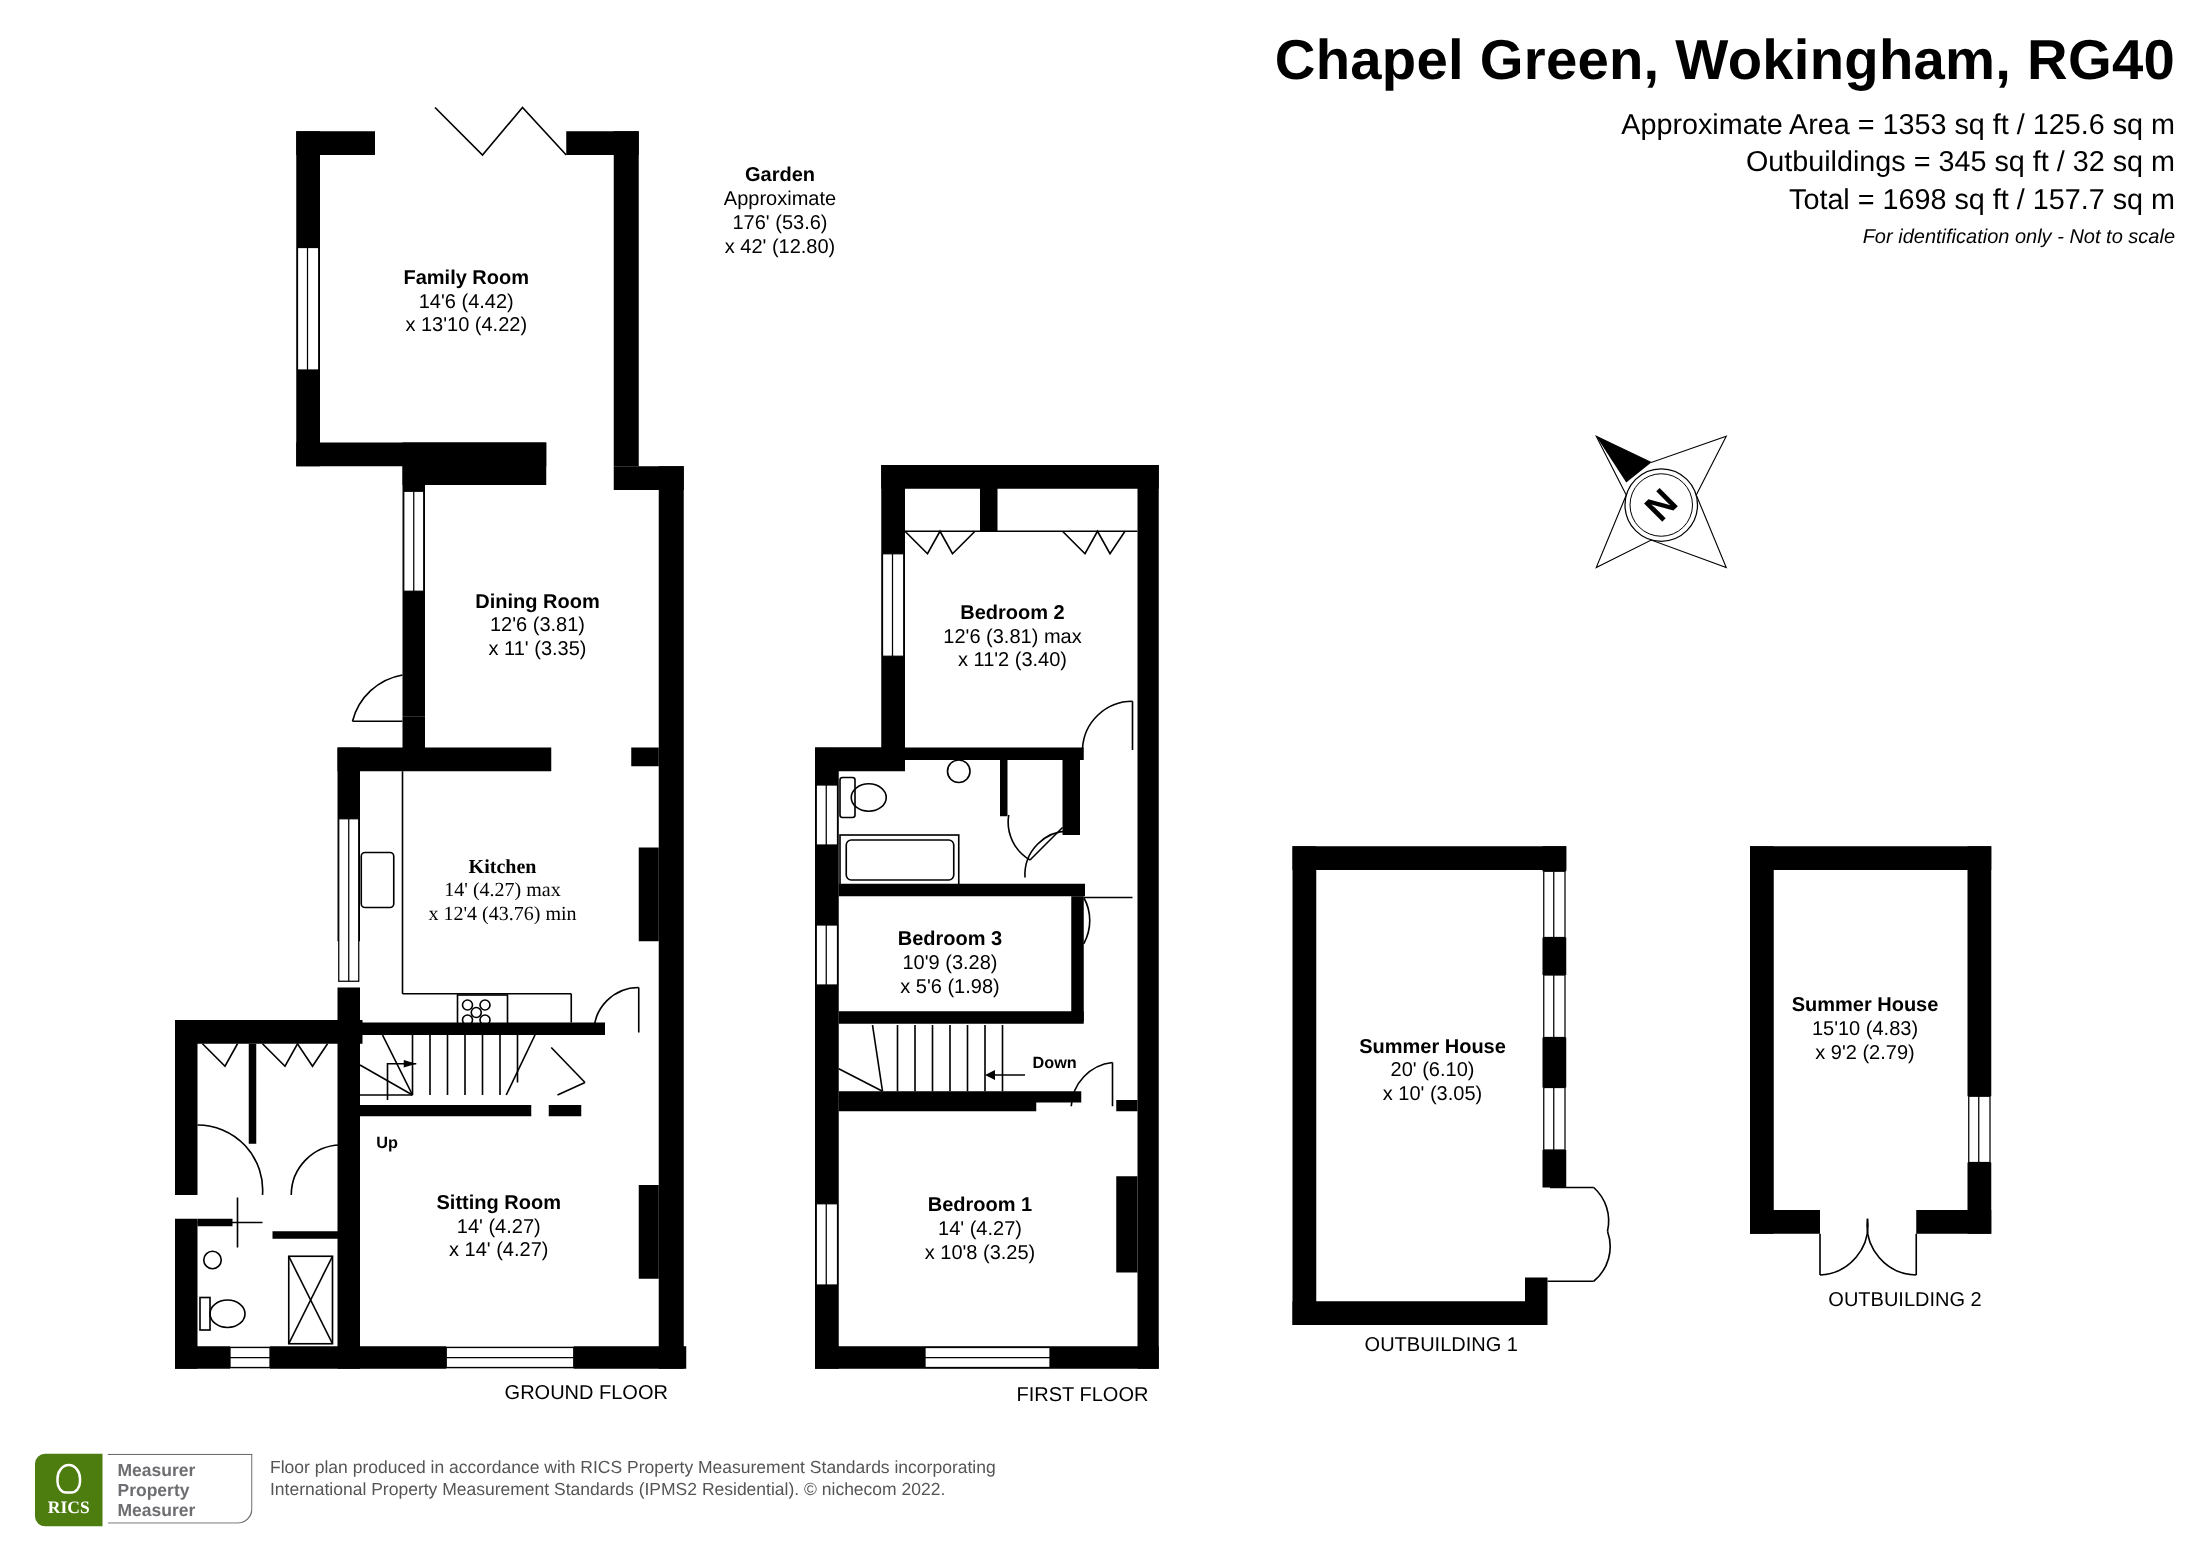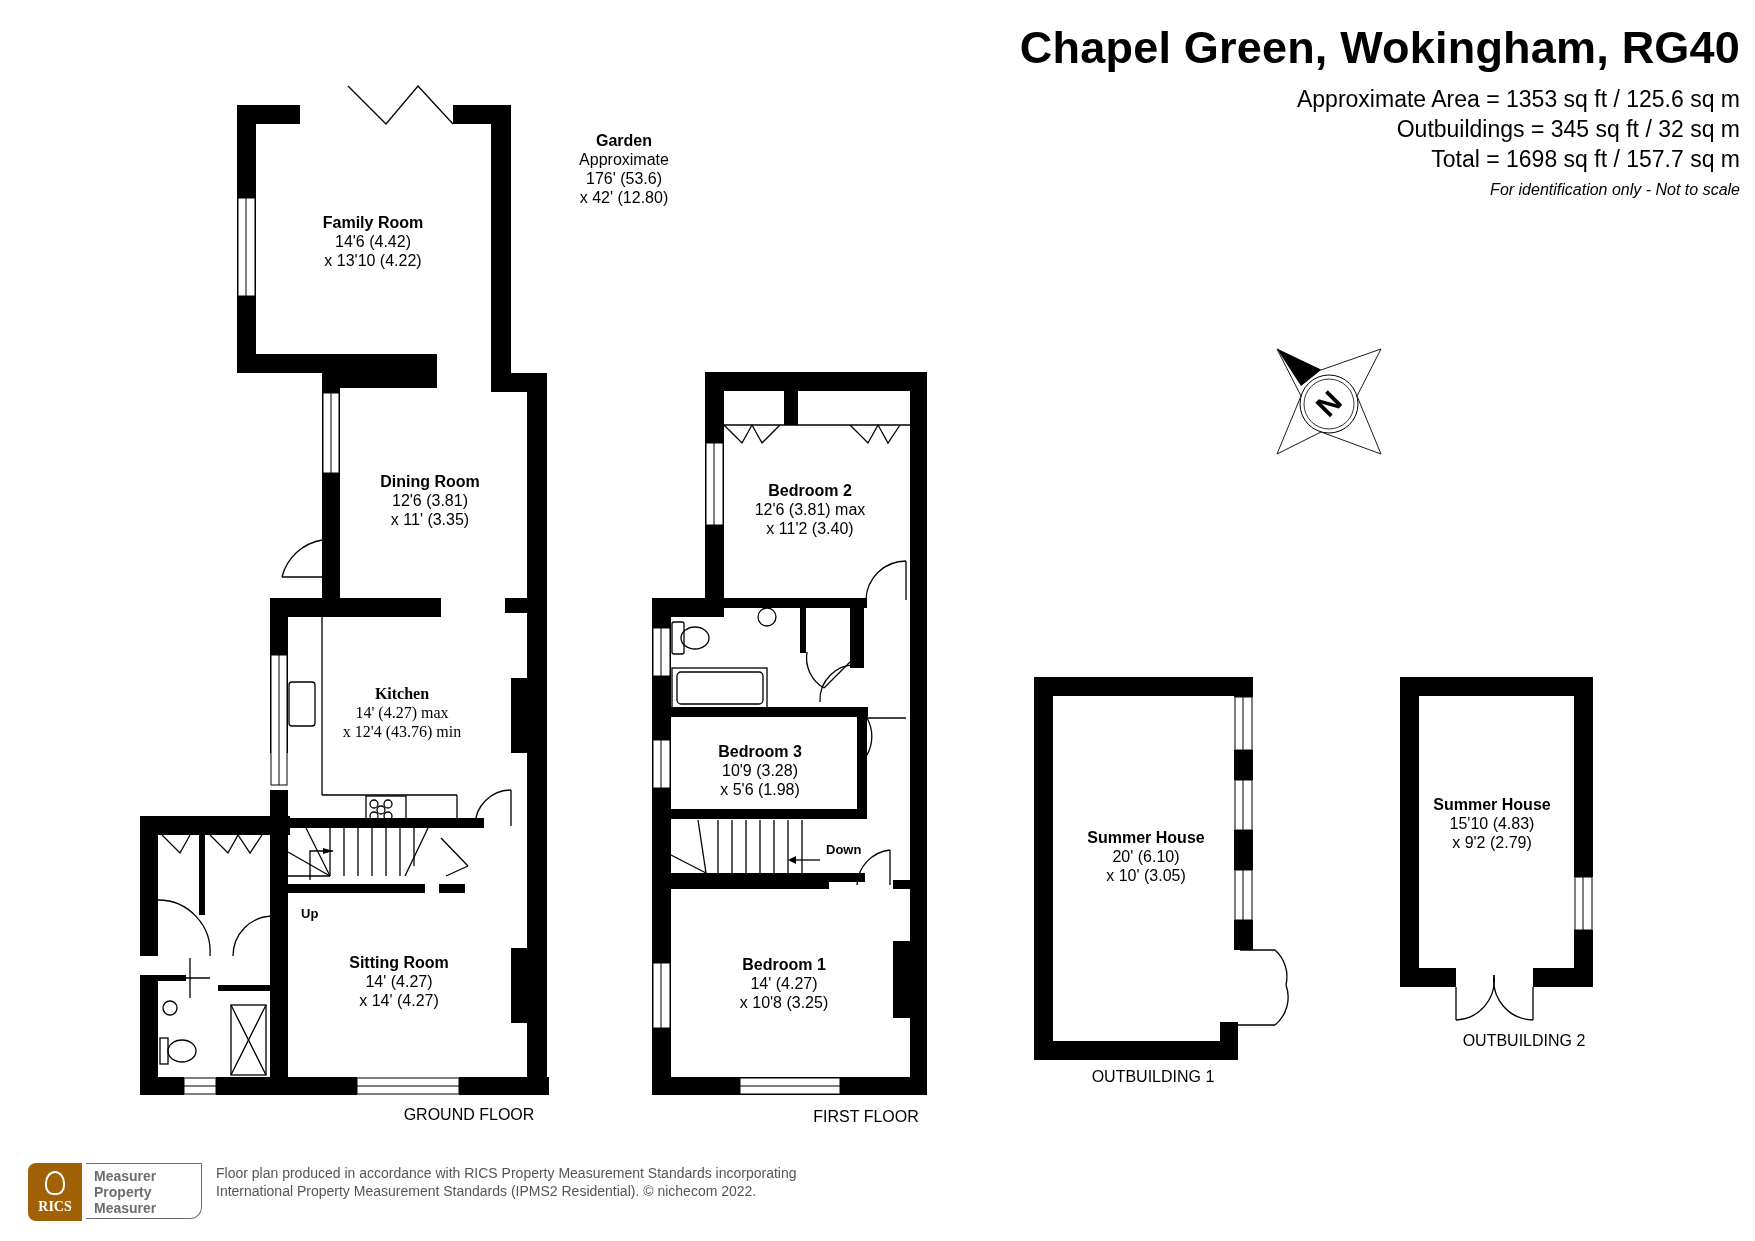--- a/index.html
+++ b/index.html
@@ -15,7 +15,7 @@
   svg.plan{position:absolute;left:0;top:0;}
   .footer-text{left:216px;top:1164px;font-size:14px;line-height:18px;color:#555;white-space:nowrap;}
   .rics-badge{left:28px;top:1163px;width:176px;height:58px;}
-  .rics-grey{position:absolute;left:0;top:0;width:54px;height:58px;background:#a16207;border-radius:8px 0 0 8px;}
+  .rics-grey{position:absolute;left:0;top:0;width:54px;height:58px;background:#4d7c0f;border-radius:8px 0 0 8px;}
   .rics-text{position:absolute;left:0;bottom:6px;width:54px;text-align:center;color:#fff;font-family:"Liberation Serif",serif;font-weight:bold;font-size:14px;}
   .rics-lion{position:absolute;left:17px;top:8px;width:20px;height:24px;border-radius:50% 50% 40% 40%;border:2px solid #fff;box-sizing:border-box;}
   .rics-box{position:absolute;left:58px;top:0;width:116px;height:56px;border:1.5px solid #6d6e71;border-left:none;border-radius:0 0 12px 0;box-sizing:border-box;padding:4px 0 0 8px;font-weight:bold;color:#6d6e71;font-size:14px;line-height:16px;}

